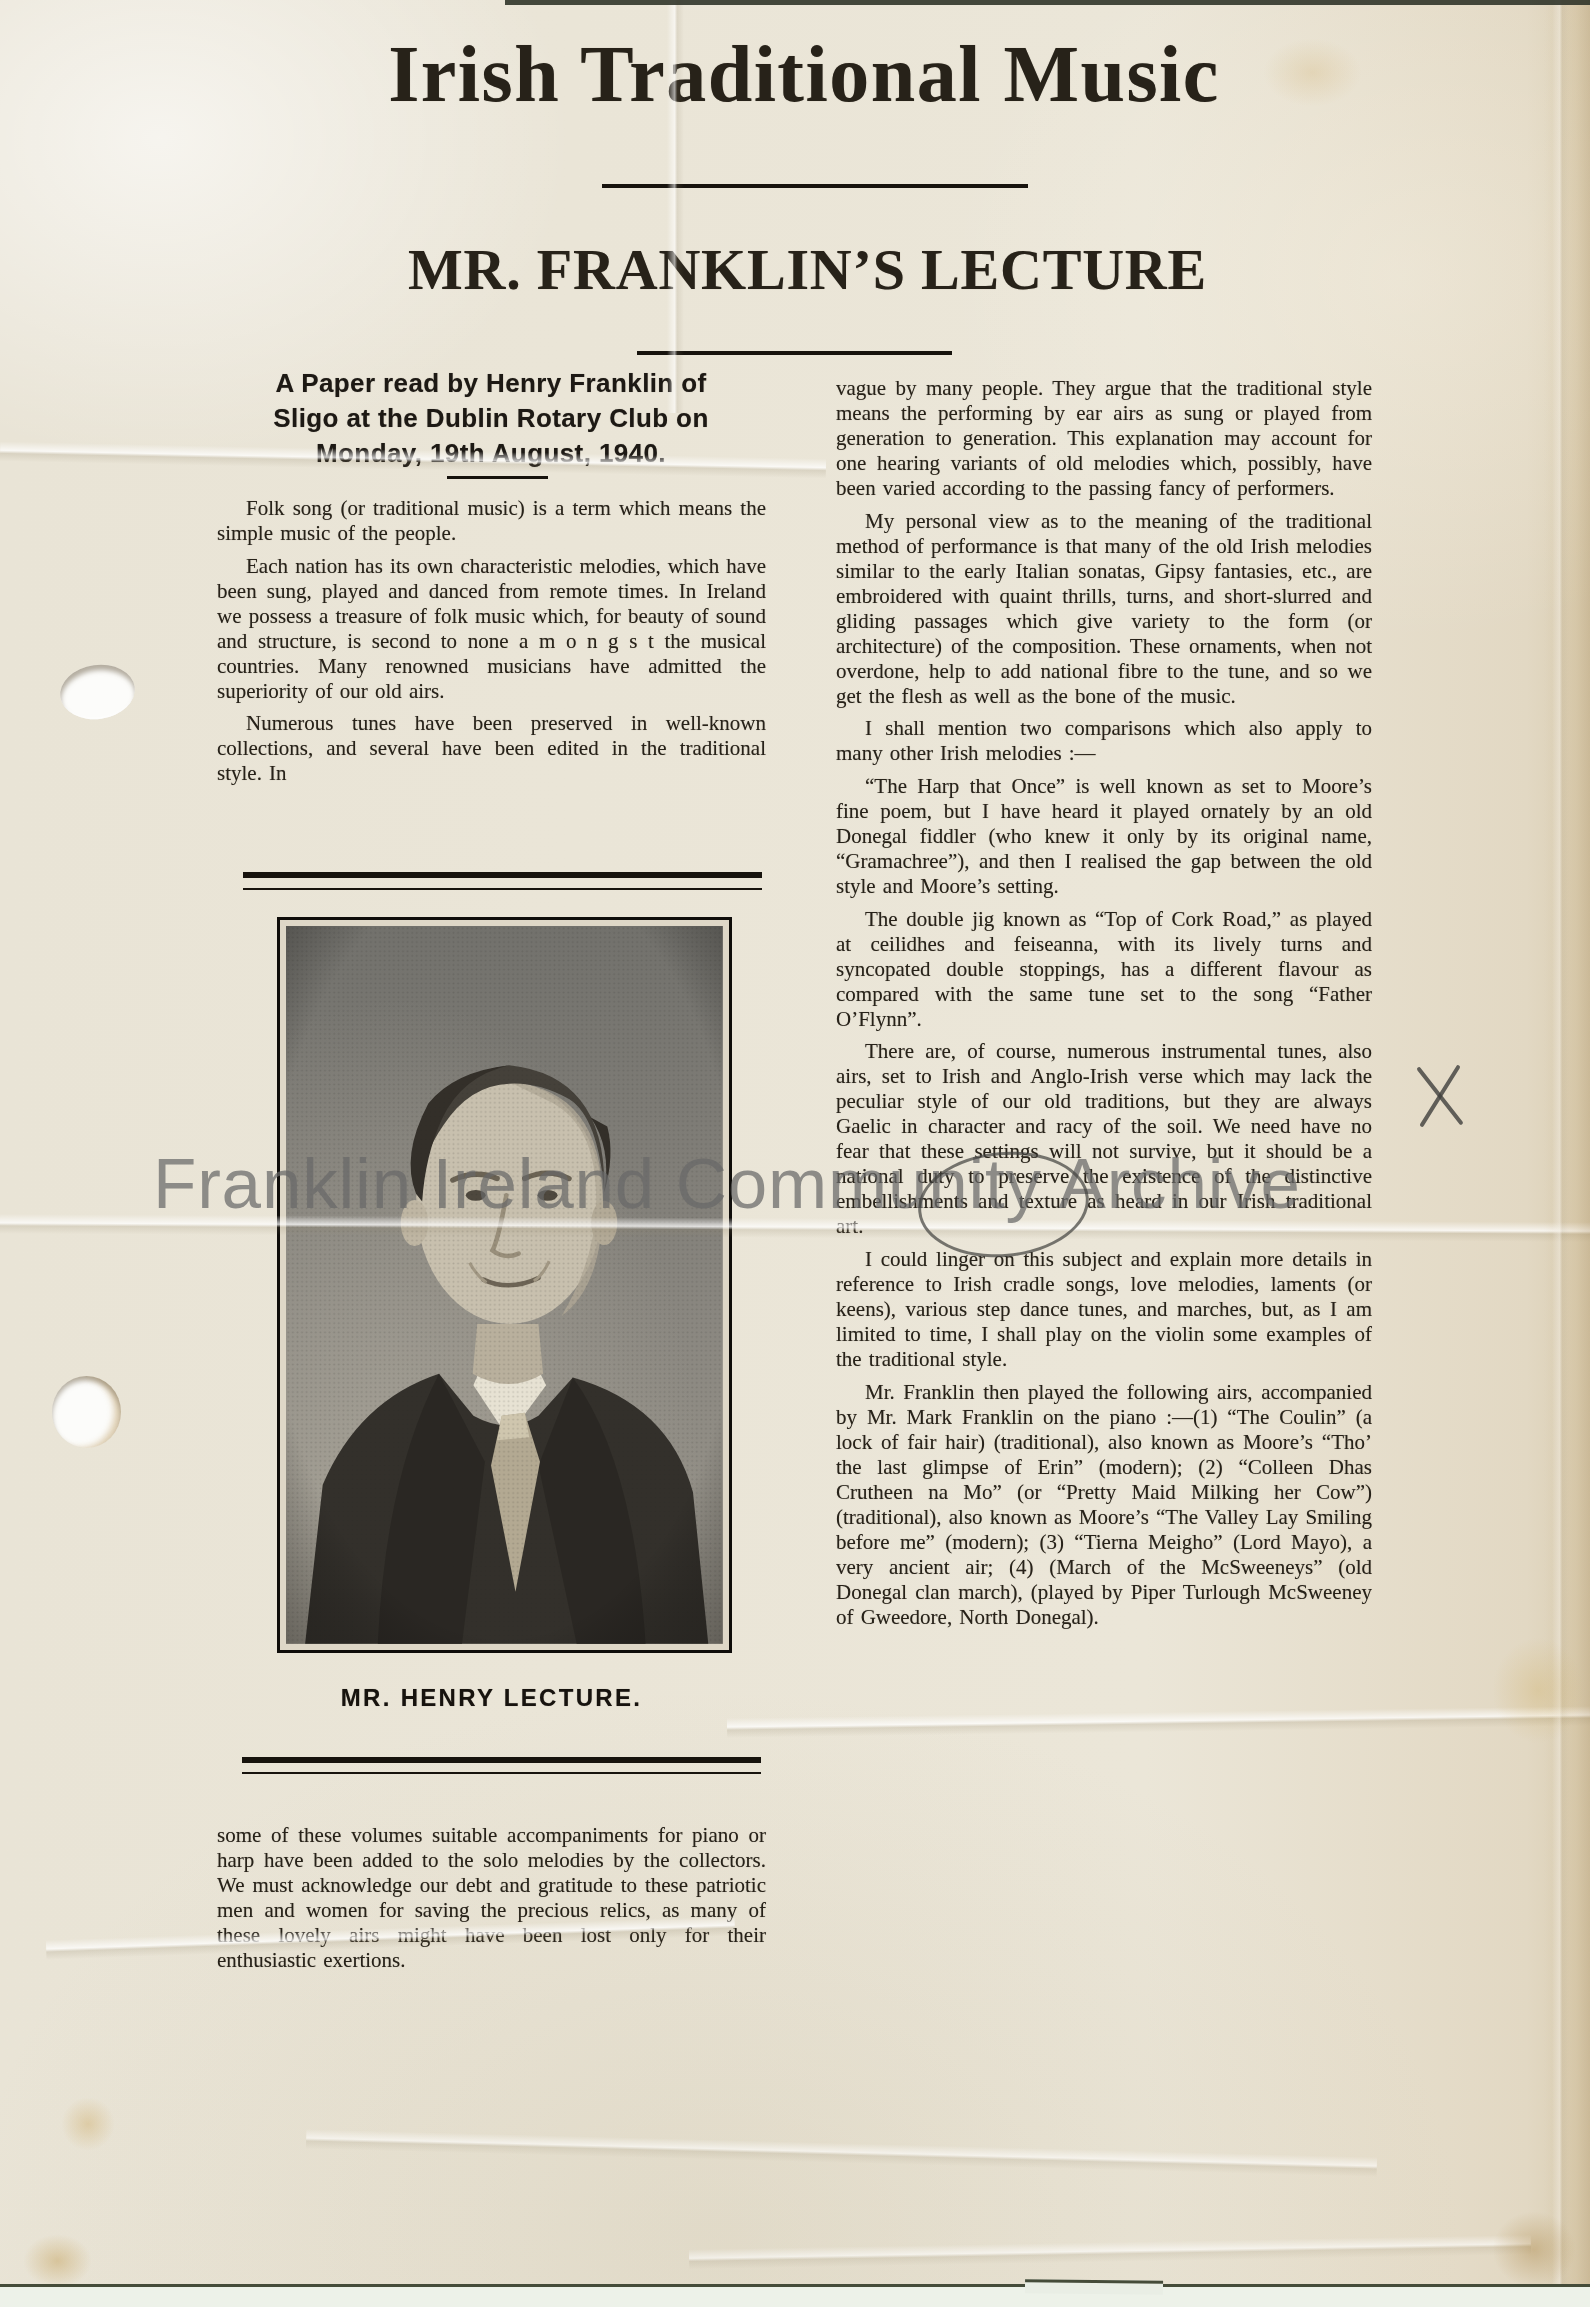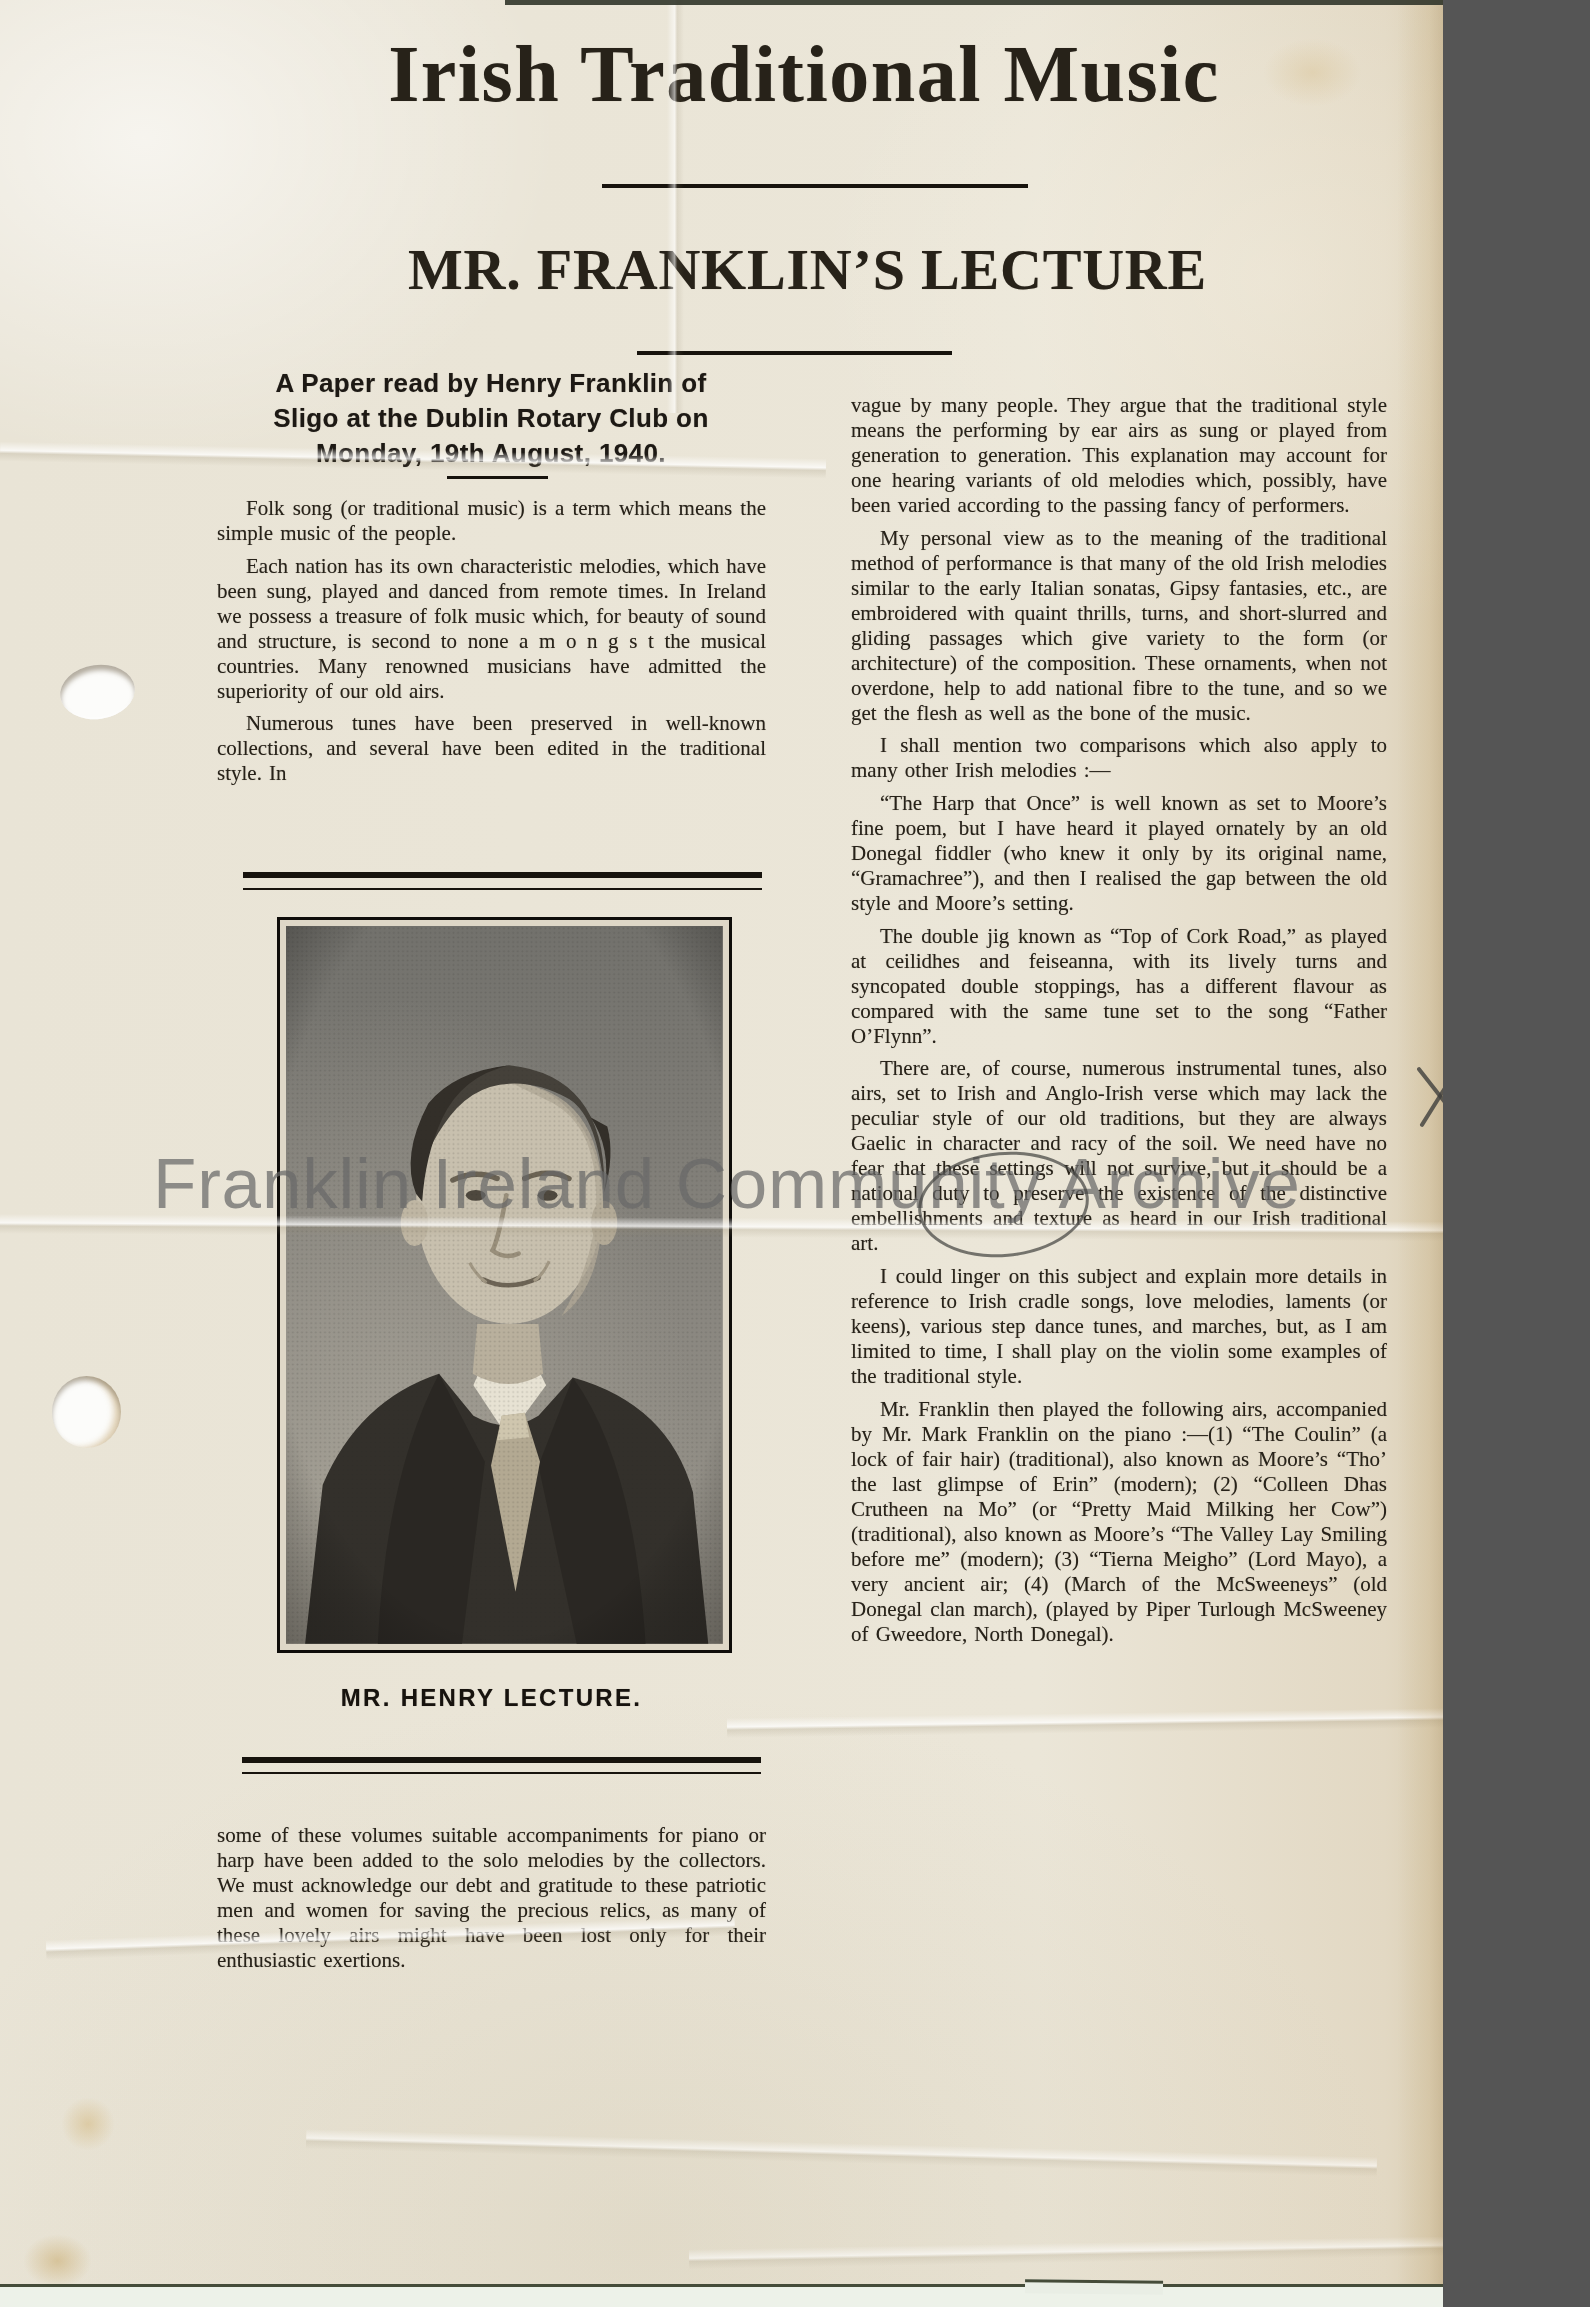--- a/index.html
+++ b/index.html
@@ -4,7 +4,7 @@
 <style>
   html,body{margin:0;padding:0;background:#555;}
   .page{
-    position:relative; width:1443px; height:2307px; overflow:hidden;
+    position:relative; width:1590px; height:2307px; overflow:hidden;
     font-family:"Liberation Serif", serif;
     background:
       radial-gradient(ellipse 689px 536px at 10% 6%, rgba(255,255,255,.6), rgba(255,255,255,0) 60%),

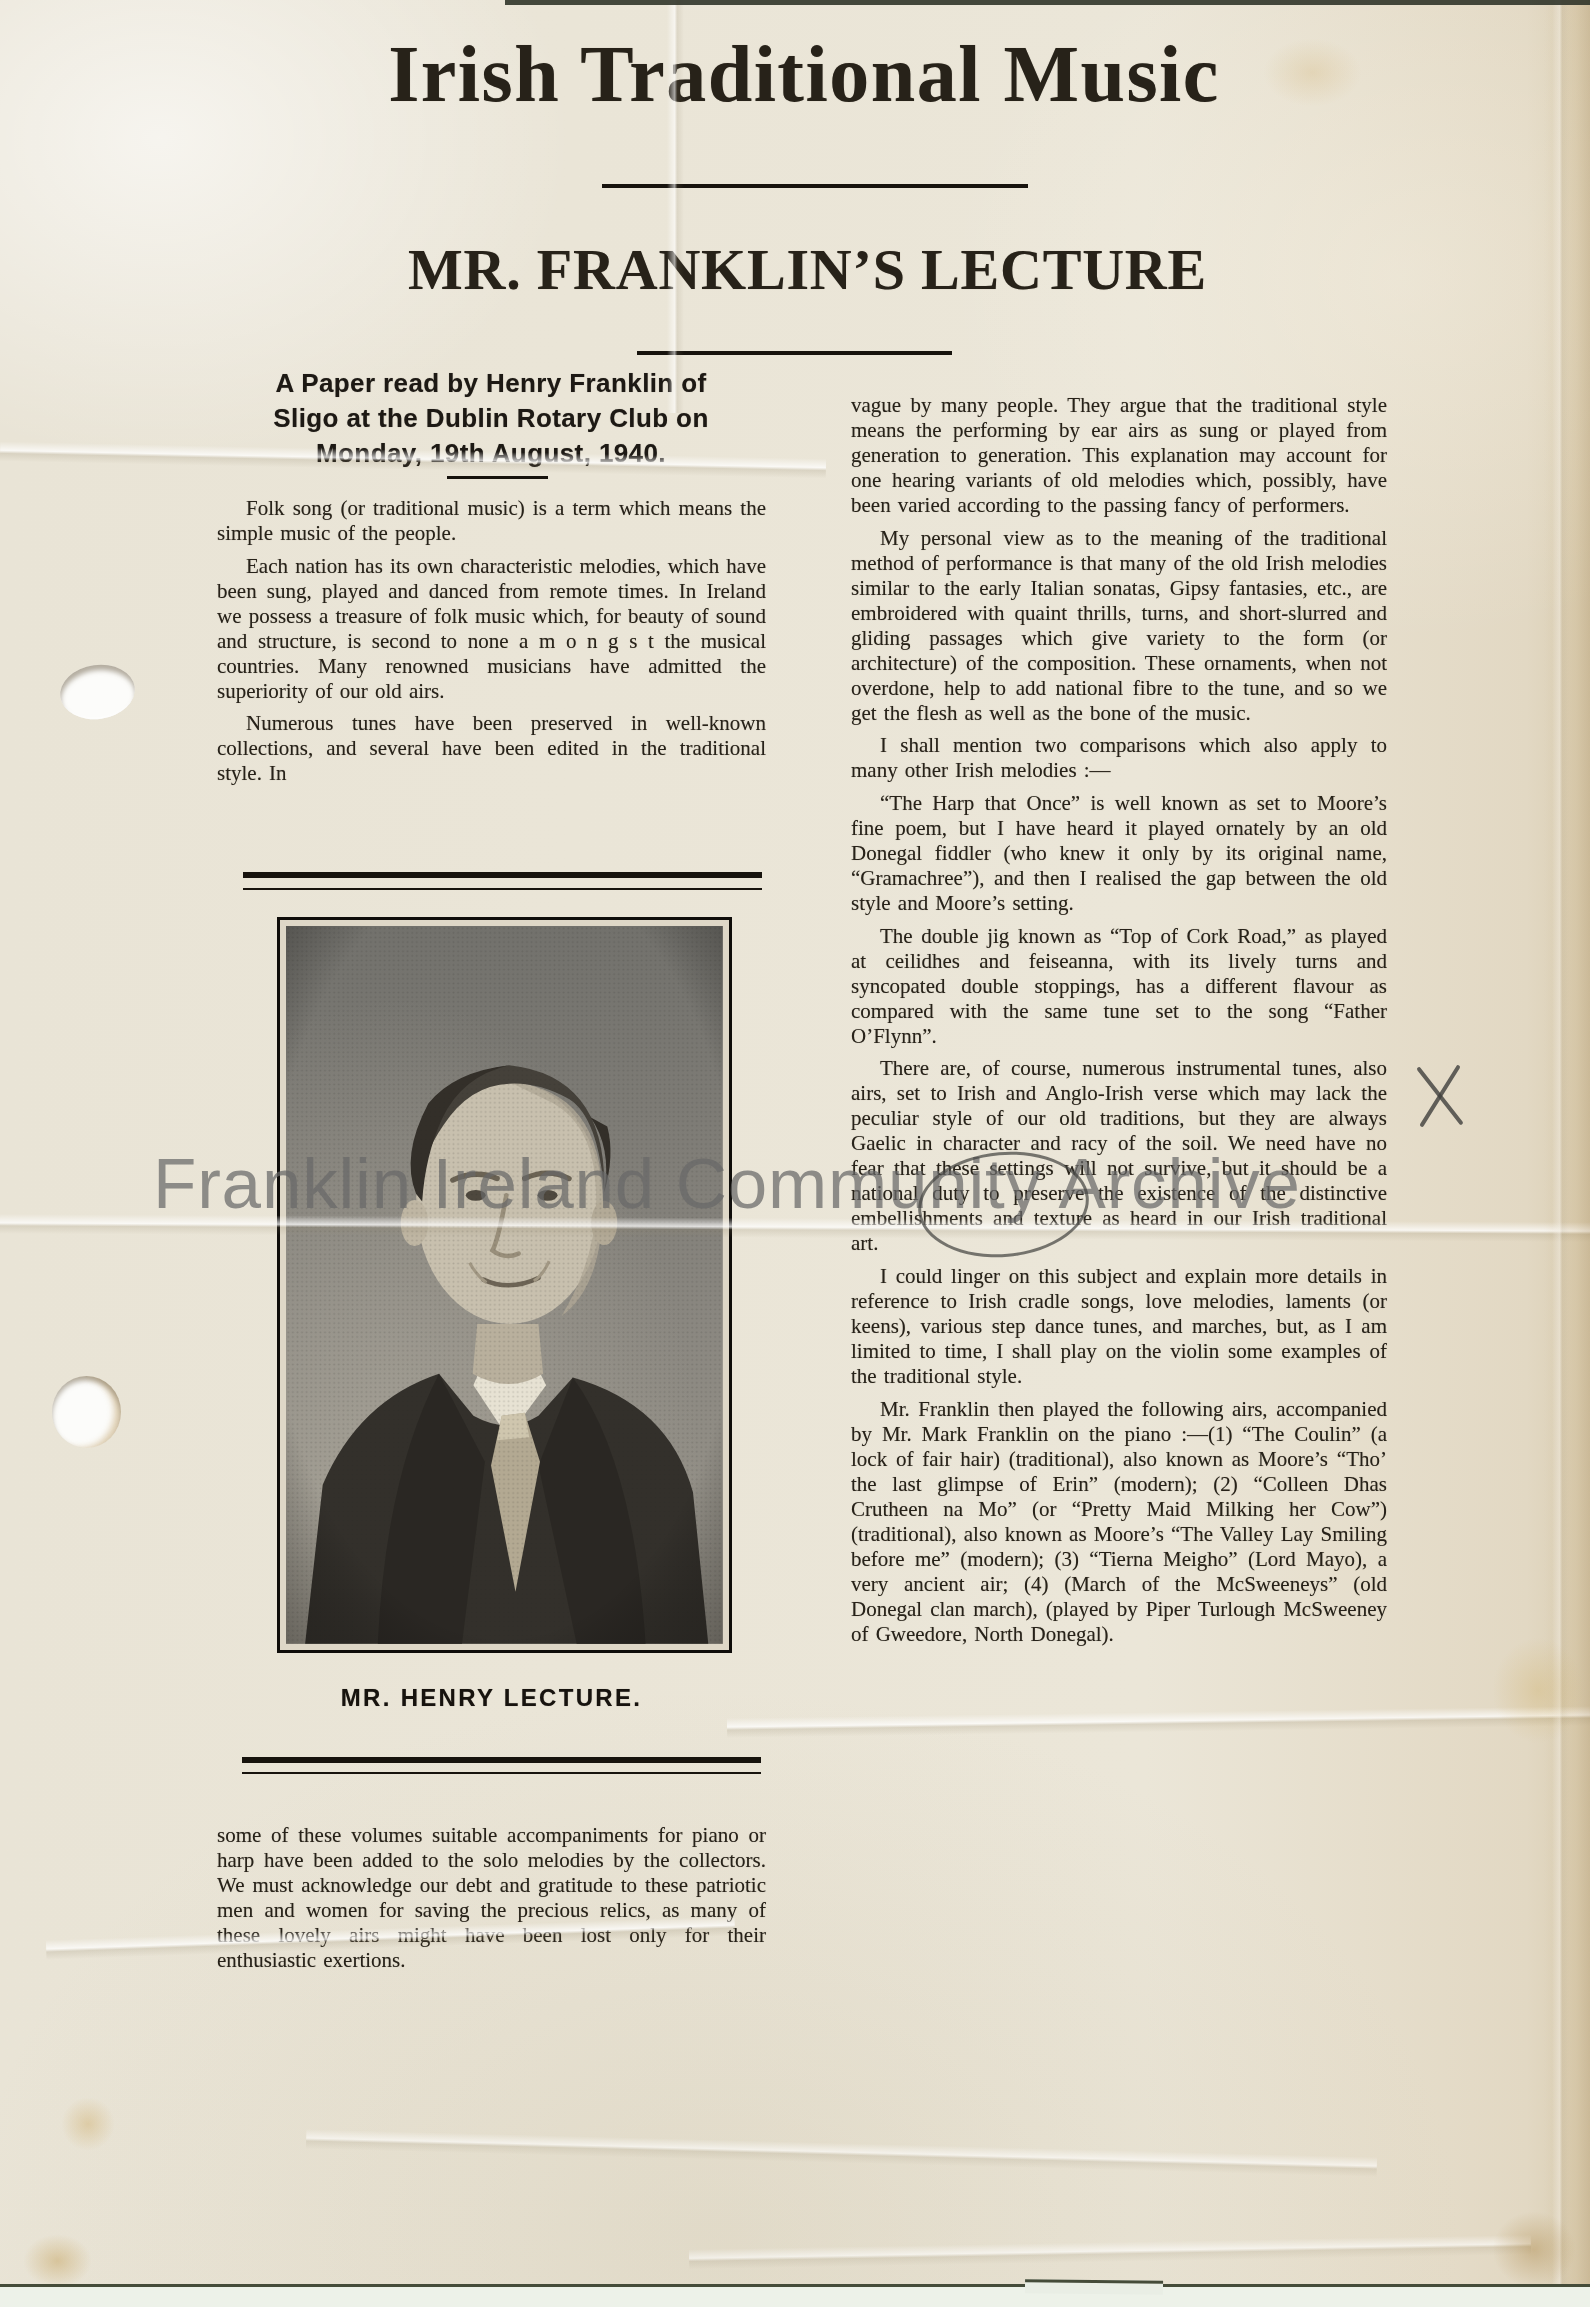--- a/index.html
+++ b/index.html
@@ -25,7 +25,7 @@
   
   .colL{left:217px; top:496px; width:549px;}
   .colL2{left:217px; top:1823px; width:549px;}
-  .colR{left:836px; top:393px; width:536px;margin-left:15px;}
+  .colR{left:836px; top:376px; width:536px;}
   .col p{margin:0 0 7.7px 0; text-align:justify; text-indent:29px;
     font:21px/25px "Liberation Serif", serif; word-spacing:1.9px;}
   .col p.noindent{text-indent:0;}

